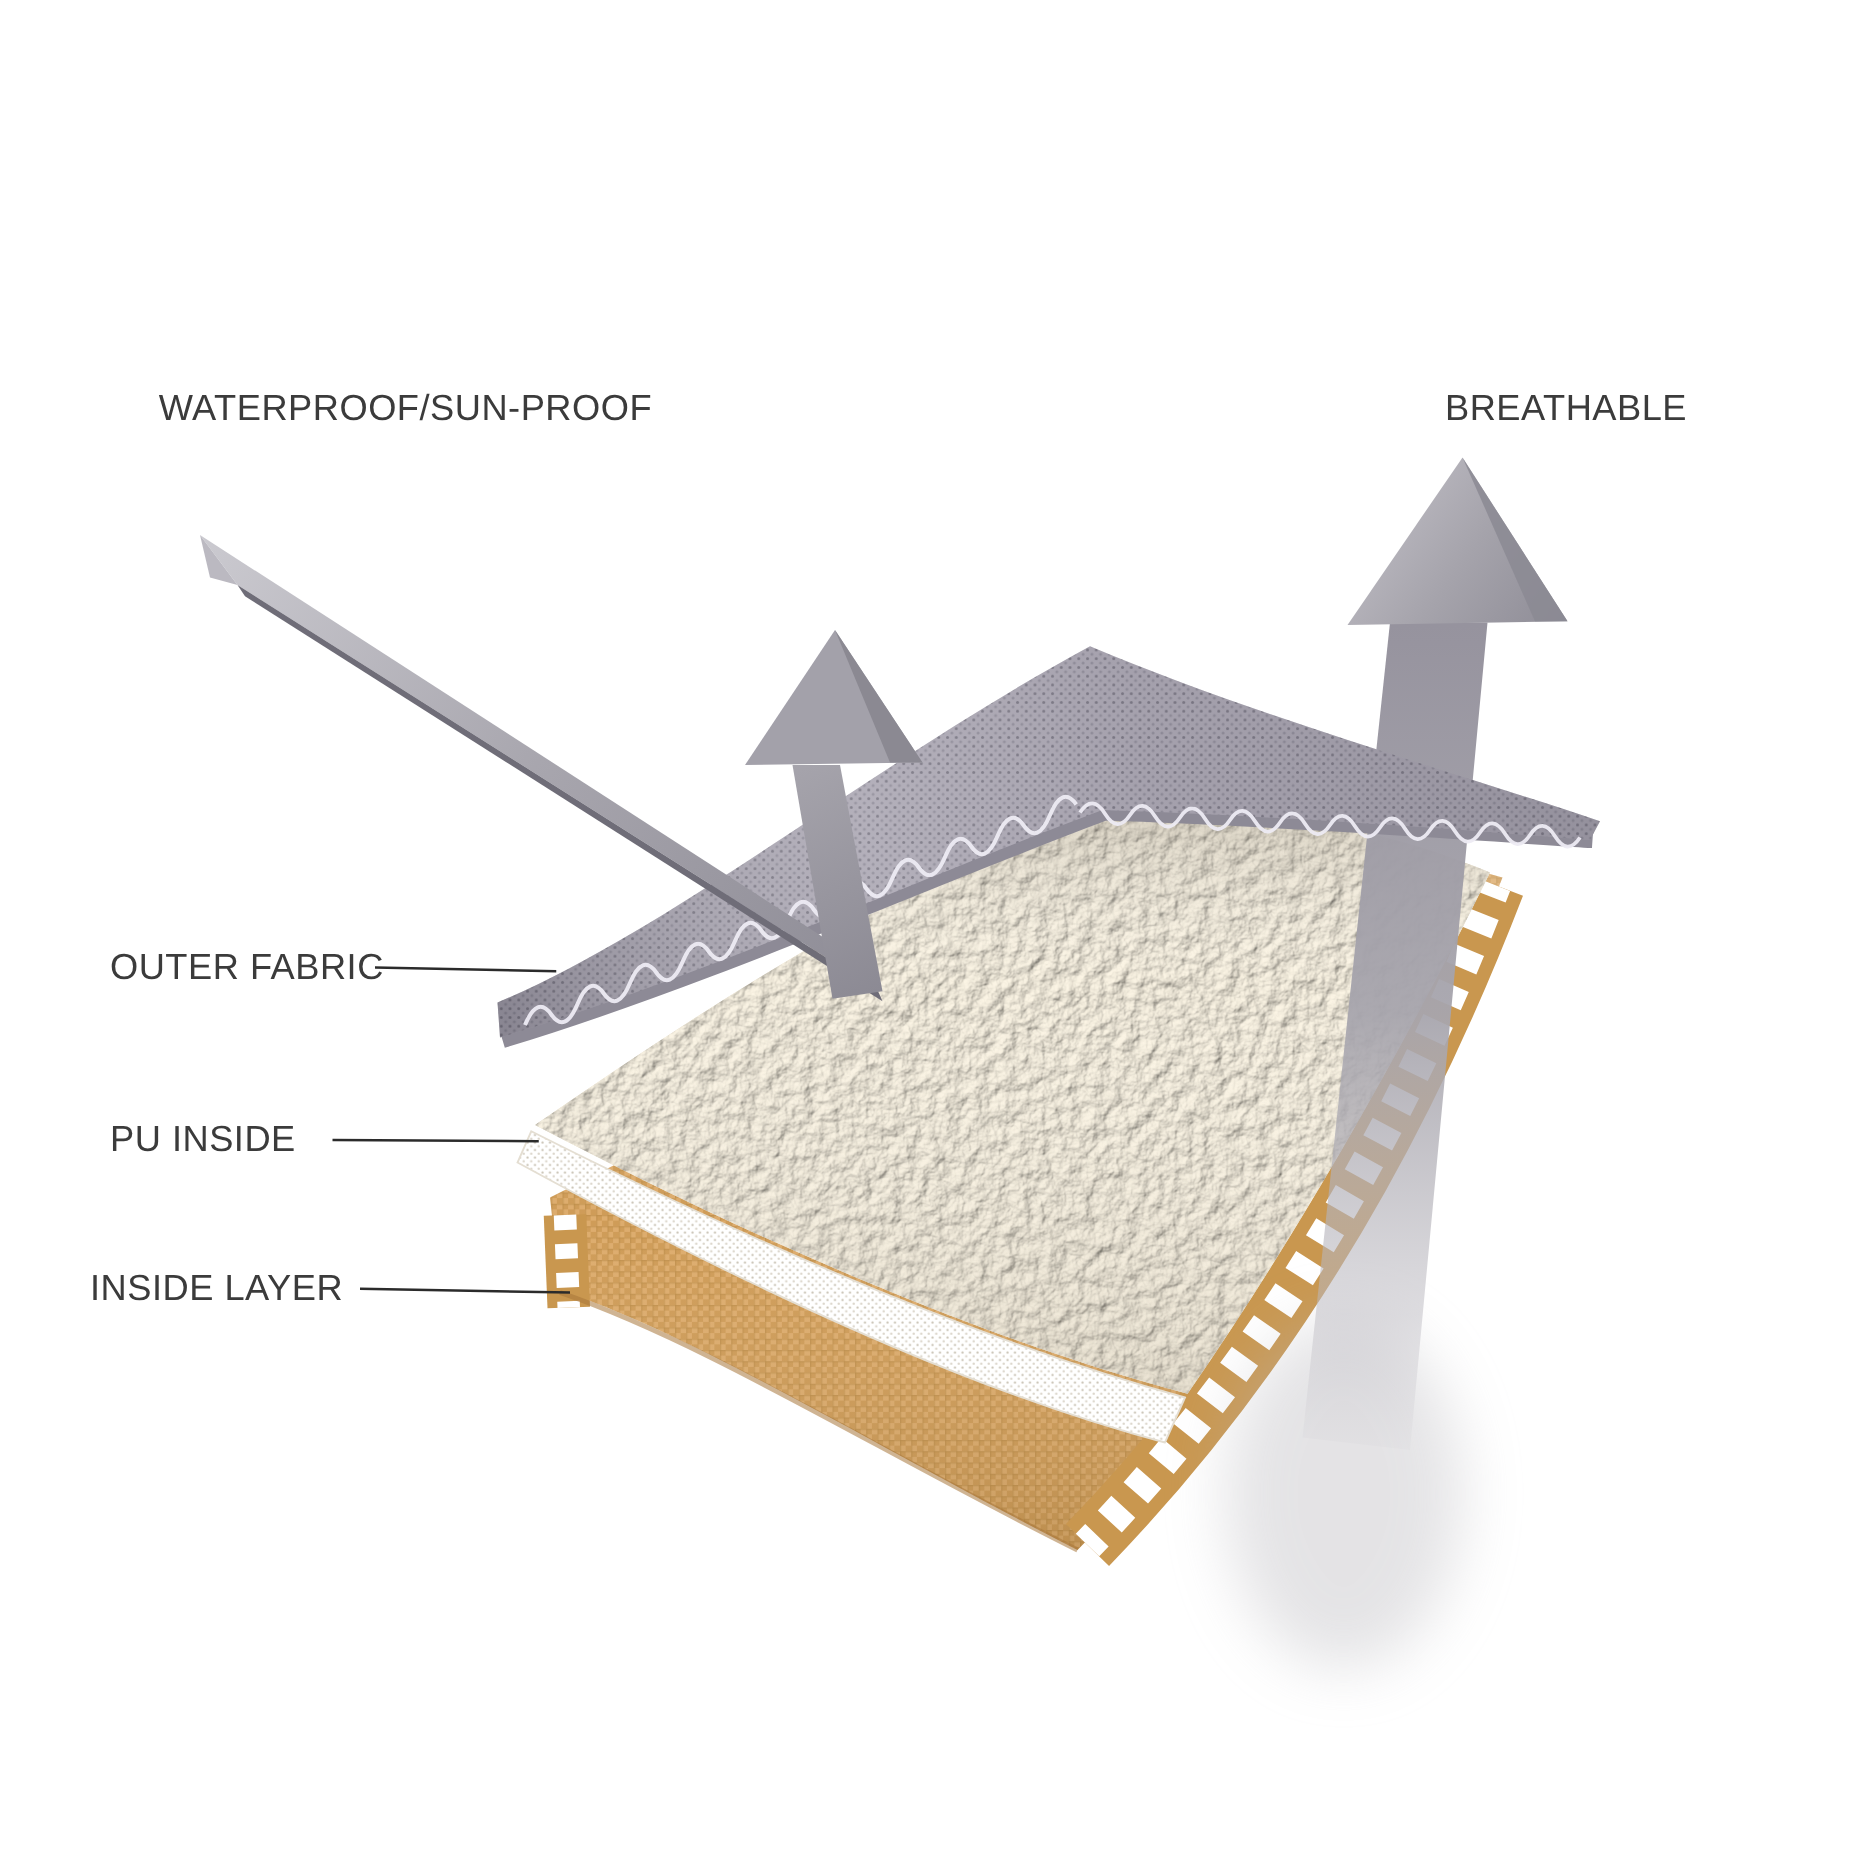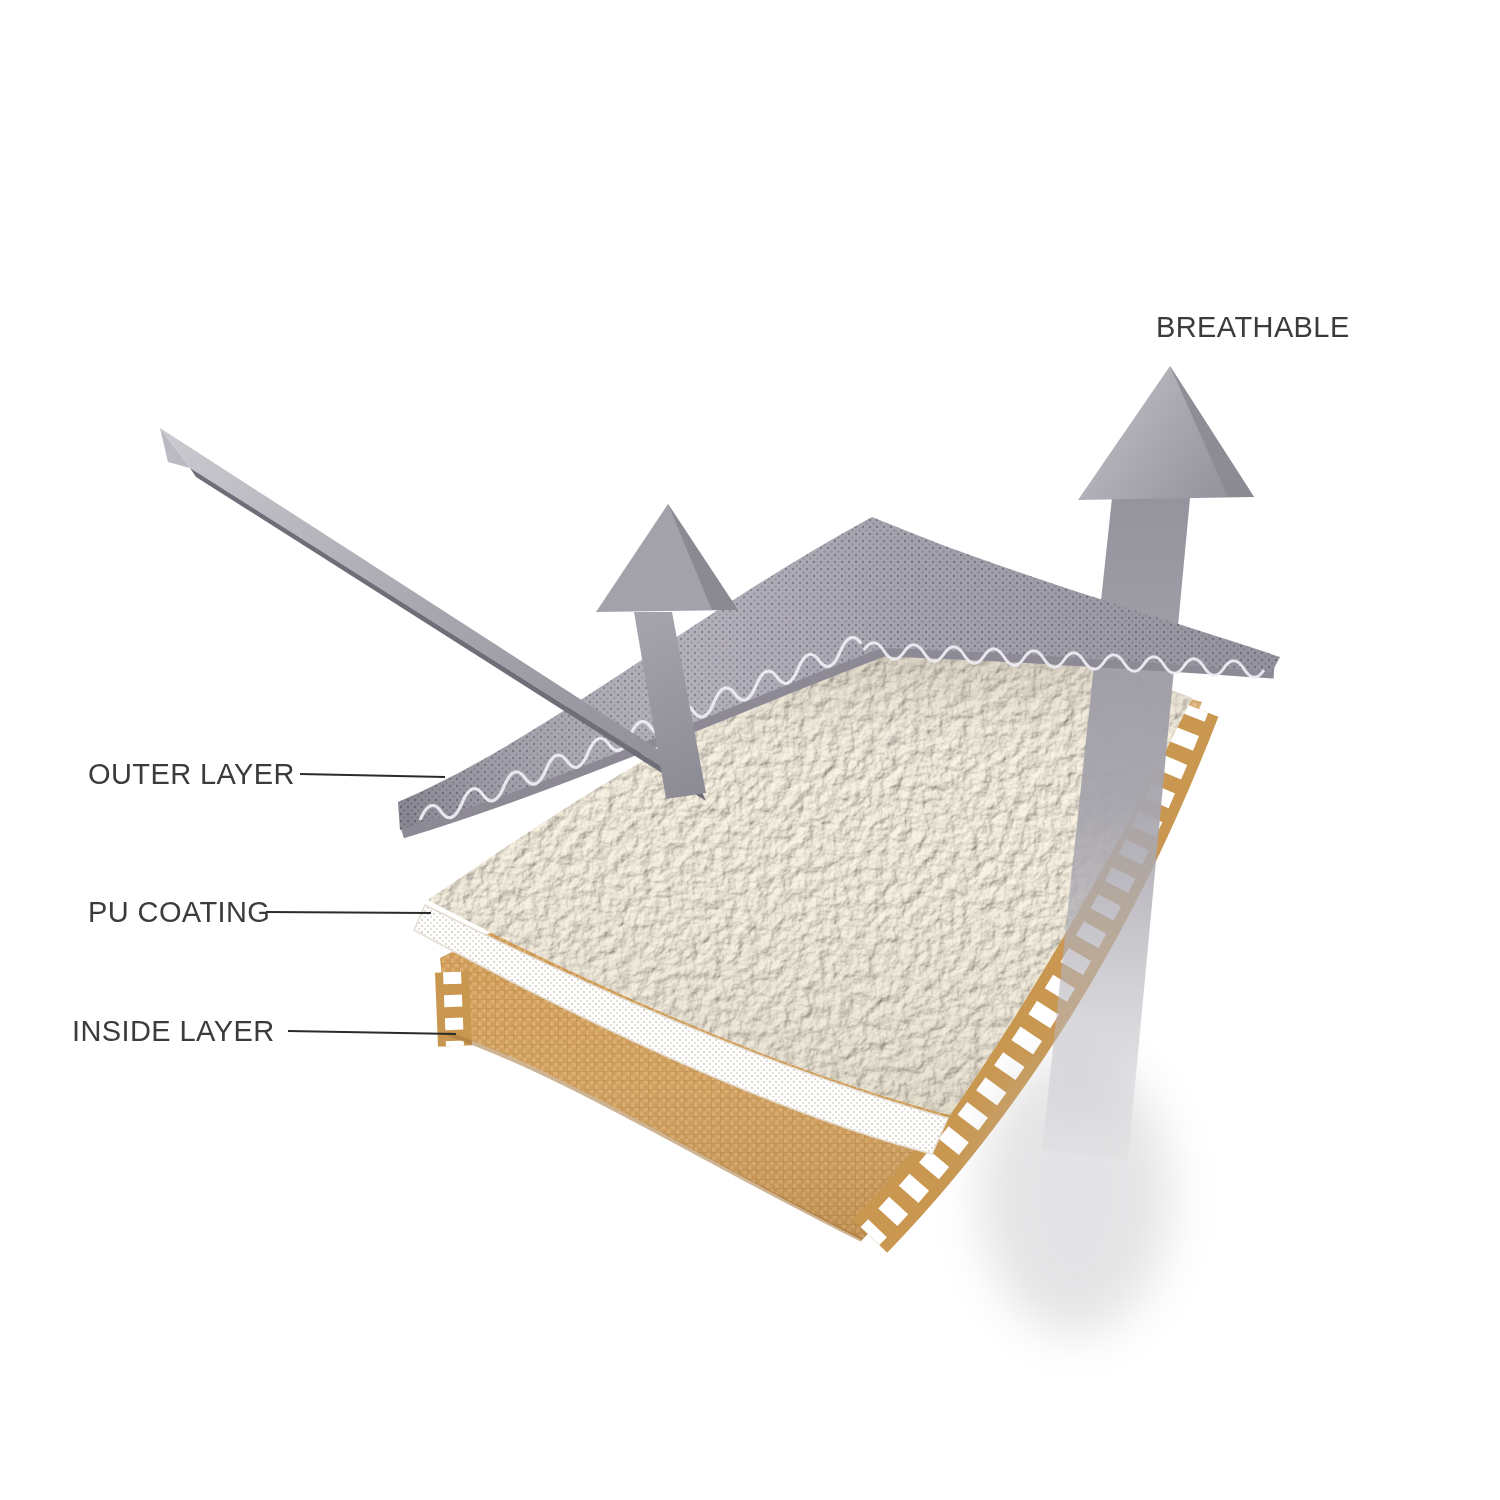--- a/index.html
+++ b/index.html
@@ -155,6 +155,7 @@
     </g>
   </svg>
 
+  <div class="label" style="left:127px;top:312px">WATERPROOF/SUN-PROOF</div>
   <div class="label" style="left:1156px;top:312px">BREATHABLE</div>
   <div class="label" style="left:88px;top:759px">OUTER LAYER</div>
   <div class="label" style="left:88px;top:897px">PU COATING</div>

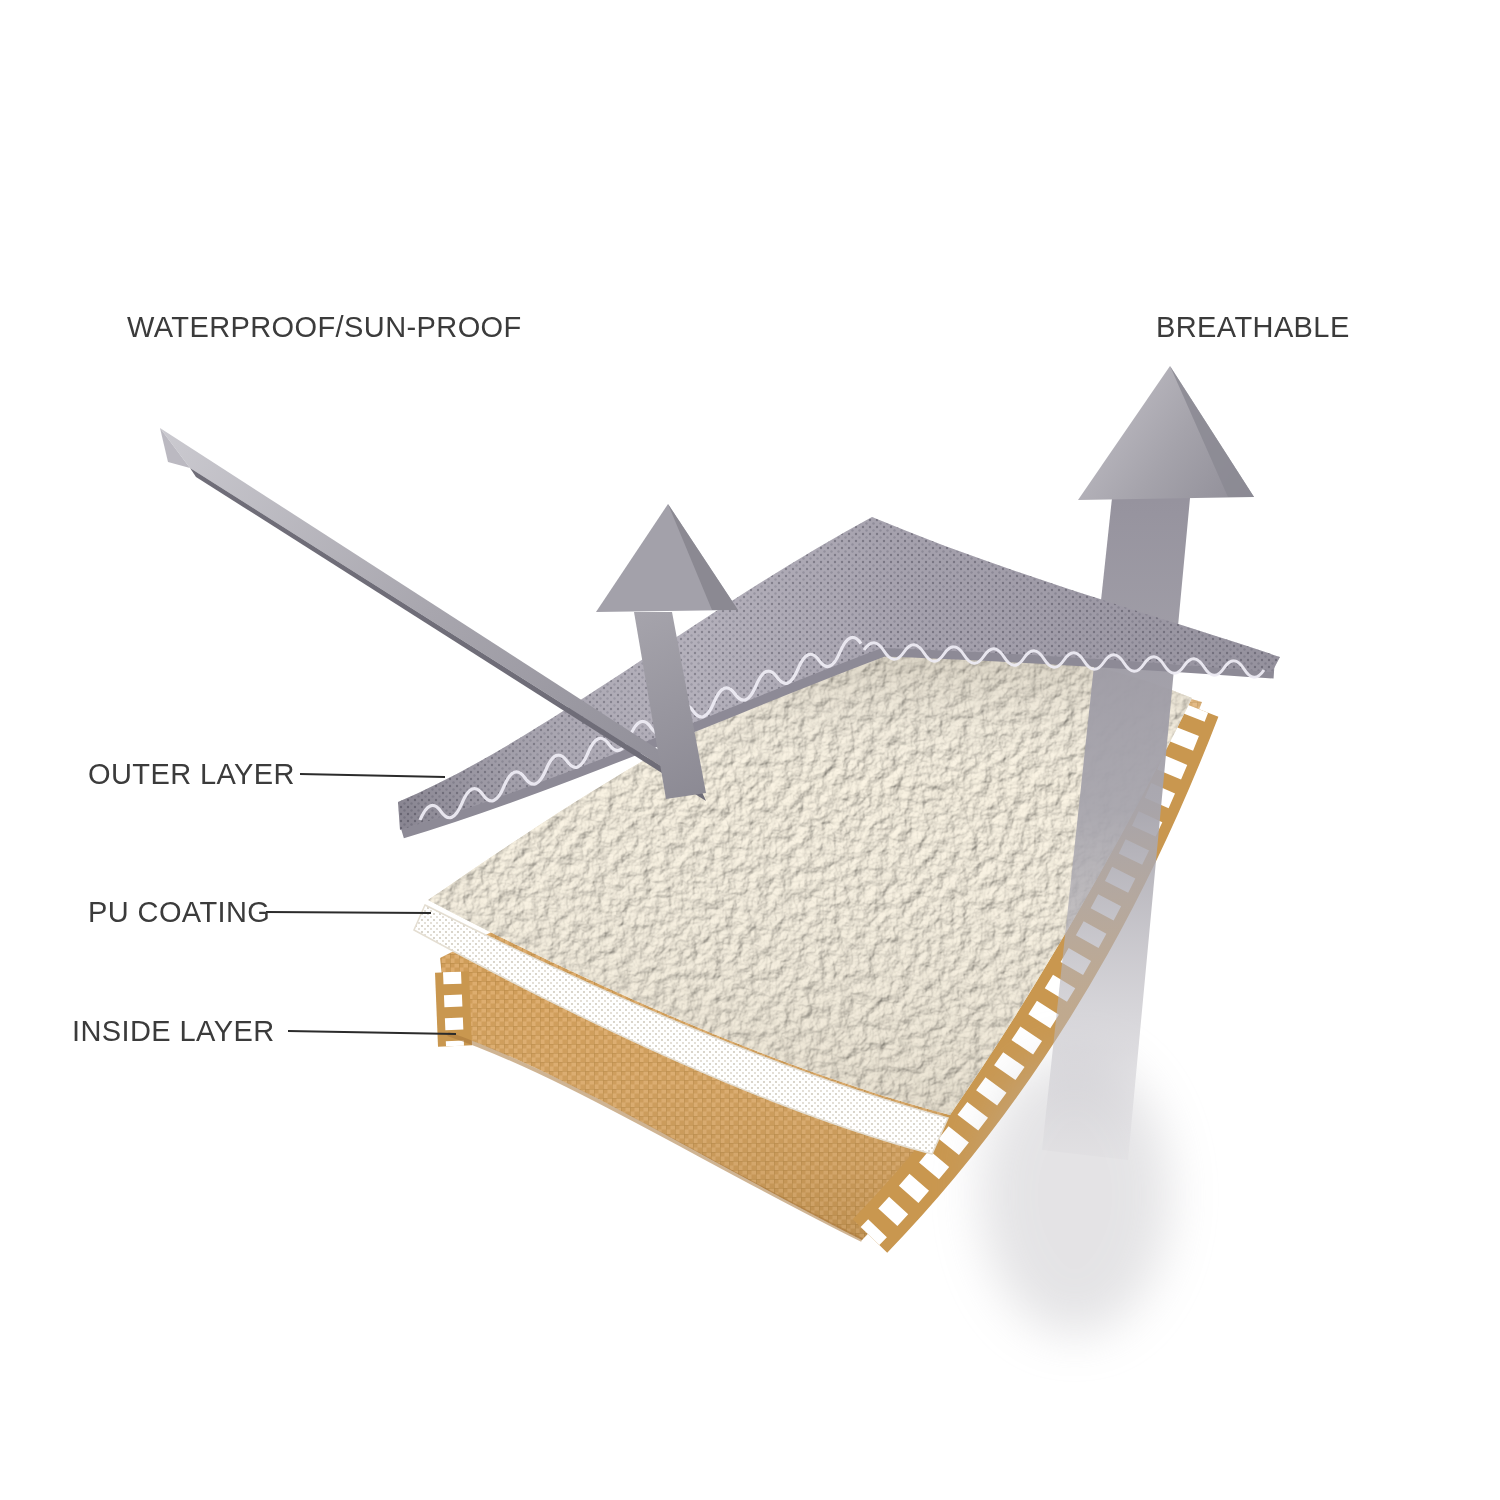--- a/index.html
+++ b/index.html
@@ -157,7 +157,7 @@
 
   <div class="label" style="left:127px;top:312px">WATERPROOF/SUN-PROOF</div>
   <div class="label" style="left:1156px;top:312px">BREATHABLE</div>
-  <div class="label" style="left:88px;top:759px">OUTER LAYER</div>
+  <div class="label" style="left:88px;top:759px">OUTER FABRIC</div>
   <div class="label" style="left:88px;top:897px">PU COATING</div>
   <div class="label" style="left:72px;top:1016px">INSIDE LAYER</div>
 

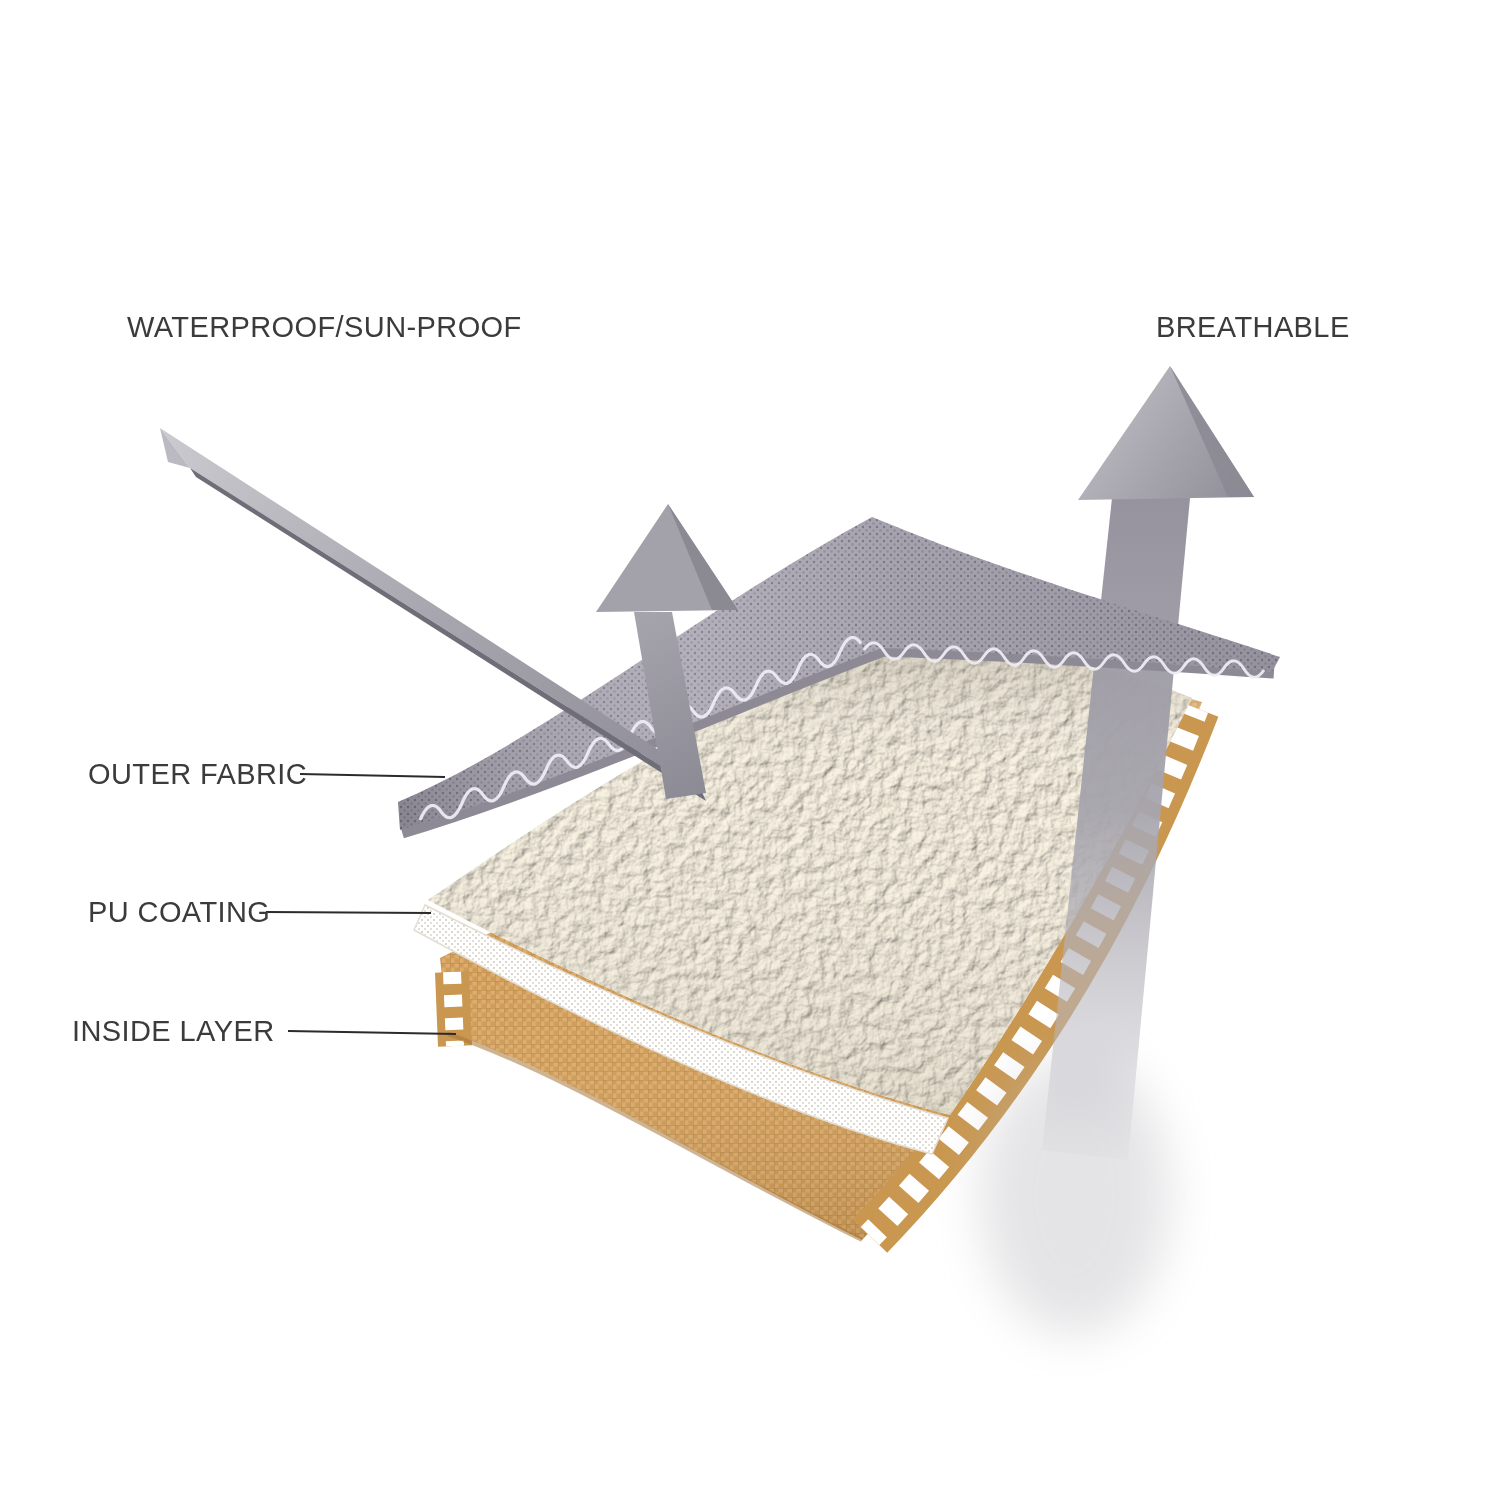--- a/index.html
+++ b/index.html
@@ -158,7 +158,7 @@
   <div class="label" style="left:127px;top:312px">WATERPROOF/SUN-PROOF</div>
   <div class="label" style="left:1156px;top:312px">BREATHABLE</div>
   <div class="label" style="left:88px;top:759px">OUTER FABRIC</div>
-  <div class="label" style="left:88px;top:897px">PU COATING</div>
+  <div class="label" style="left:88px;top:897px">PU INSIDE</div>
   <div class="label" style="left:72px;top:1016px">INSIDE LAYER</div>
 
 </div>

